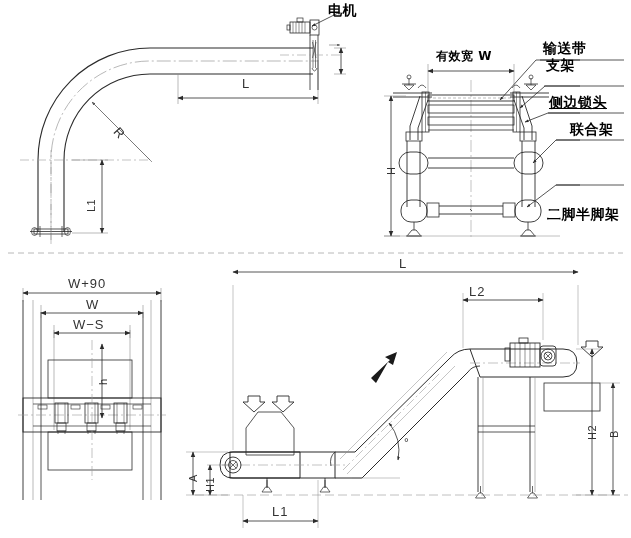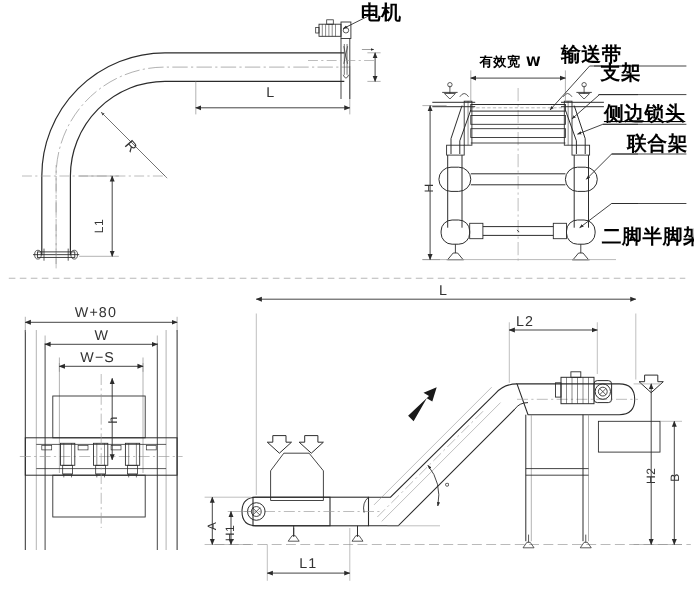--- a/index.html
+++ b/index.html
@@ -33,7 +33,7 @@
   }
   .lbl-cn {
     font-family: "DejaVu Sans", sans-serif;
-    font-size: 18px;
+    font-size: 14px;
     font-weight: 700;
     letter-spacing: 0.5px;
     color: #000;

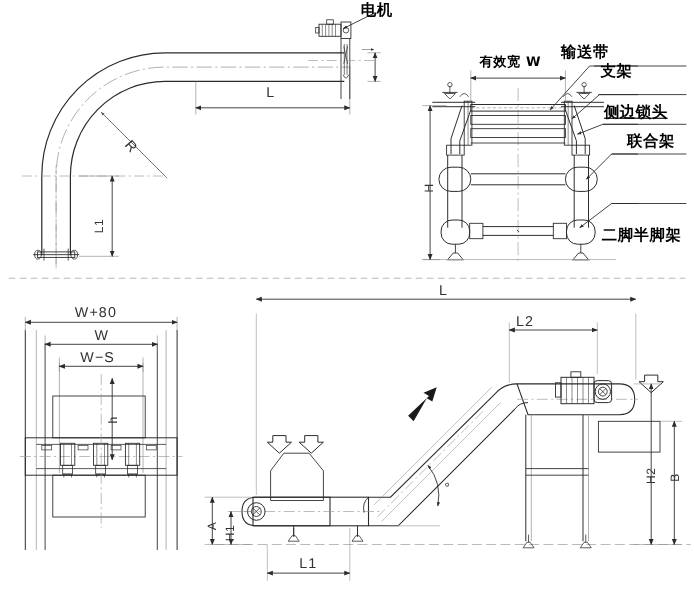--- a/index.html
+++ b/index.html
@@ -438,7 +438,7 @@
   <span class="rot90" style="display:inline-block;">H</span>
 </div>
 
-<div class="lbl lbl-cn" style="left:510px; top:41px;">输送带</div>
+<div class="lbl lbl-cn" style="left:543px; top:41px;">输送带</div>
 <div class="lbl lbl-cn" style="left:546px; top:58px;">支架</div>
 <div class="lbl lbl-cn" style="left:549px; top:95px;text-decoration:underline;">侧边锁头</div>
 <div class="lbl lbl-cn" style="left:557px; top:122px;padding-left:13px;">联合架</div>

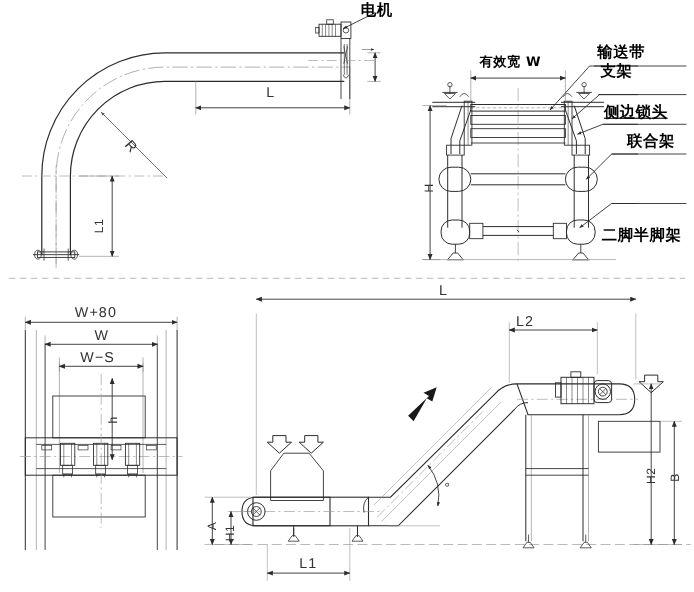--- a/index.html
+++ b/index.html
@@ -444,7 +444,7 @@
 <div class="lbl lbl-cn" style="left:557px; top:122px;padding-left:13px;">联合架</div>
 <div class="lbl lbl-cn" style="left:547px; top:167px;margin-top:40px;">二脚半脚架</div>
 
-<div class="lbl lbl-dim" style="left:68px; top:277px;">W+80</div>
+<div class="lbl lbl-dim" style="left:68px; top:277px;">W+90</div>
 <div class="lbl lbl-dim" style="left:86px; top:298px;">W</div>
 <div class="lbl lbl-dim" style="left:73px; top:318px;text-align:right;">W−S</div>
 <div class="lbl lbl-dim-sm" style="left:98px; top:385px;">

